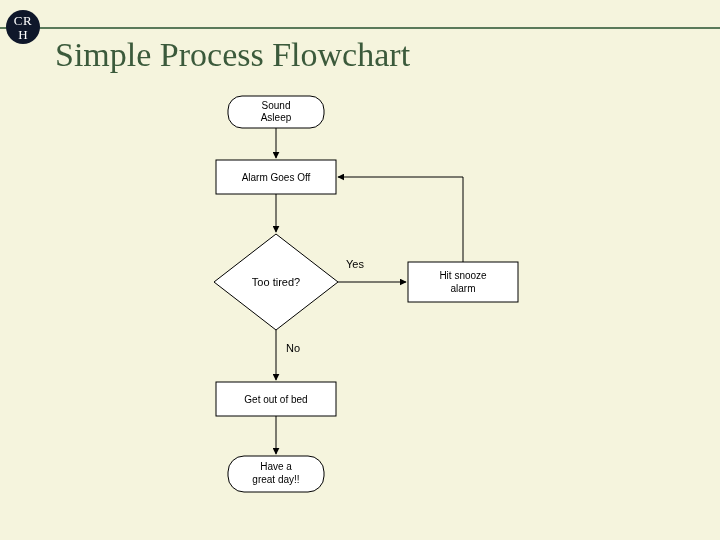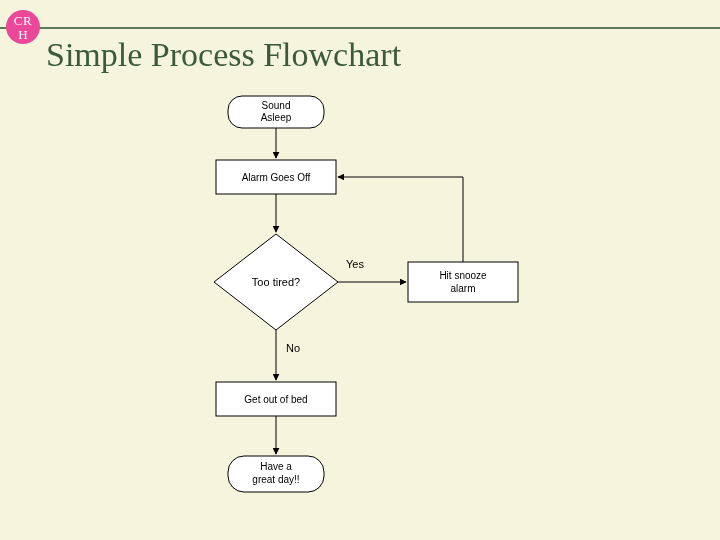--- a/index.html
+++ b/index.html
@@ -3,7 +3,7 @@
 <meta charset="utf-8">
 <style>
   html,body{margin:0;padding:0;width:720px;height:540px;background:#f5f4dd;font-family:"Times New Roman",serif;overflow:hidden}
-  .logo{position:absolute;left:6px;top:10px;width:34px;height:34px;background:#ec4899;border-radius:50%;display:flex;align-items:center;justify-content:center;text-align:center;line-height:1}
+  .logo{position:absolute;left:6px;top:10px;width:34px;height:34px;background:#0f172a;border-radius:50%;display:flex;align-items:center;justify-content:center;text-align:center;line-height:1}
   .logo .top{color:#fff;font-size:13px;letter-spacing:.5px;font-family:"Times New Roman",serif;position:absolute;top:4px}
   .logo .bot{color:#fff;font-size:13px;font-family:"Times New Roman",serif;position:absolute;bottom:3px}
   .rule{position:absolute;left:0;right:0;top:27px;height:2px;background:#5a7a5a}

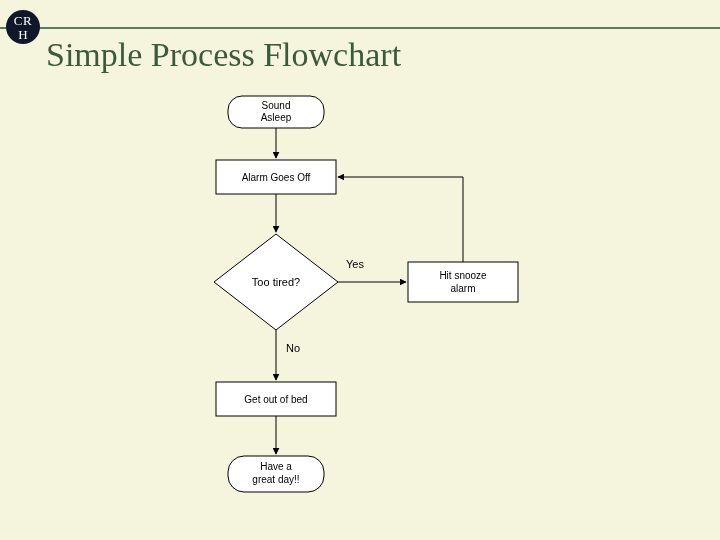--- a/index.html
+++ b/index.html
@@ -7,7 +7,7 @@
   .logo .top{color:#fff;font-size:13px;letter-spacing:.5px;font-family:"Times New Roman",serif;position:absolute;top:4px}
   .logo .bot{color:#fff;font-size:13px;font-family:"Times New Roman",serif;position:absolute;bottom:3px}
   .rule{position:absolute;left:0;right:0;top:27px;height:2px;background:#5a7a5a}
-  .title{position:absolute;left:46px;top:36px;font-size:34px;color:#3b5a3b;font-family:"Times New Roman",serif}
+  .title{position:absolute;left:55px;top:36px;font-size:34px;color:#3b5a3b;font-family:"Times New Roman",serif}
   svg.chart{position:absolute;left:0;top:0}
   .node-text{font:10px Arial,sans-serif;fill:#000;text-anchor:middle;color:#000}
   .edge-text{font:11px Arial,sans-serif;fill:#000}

